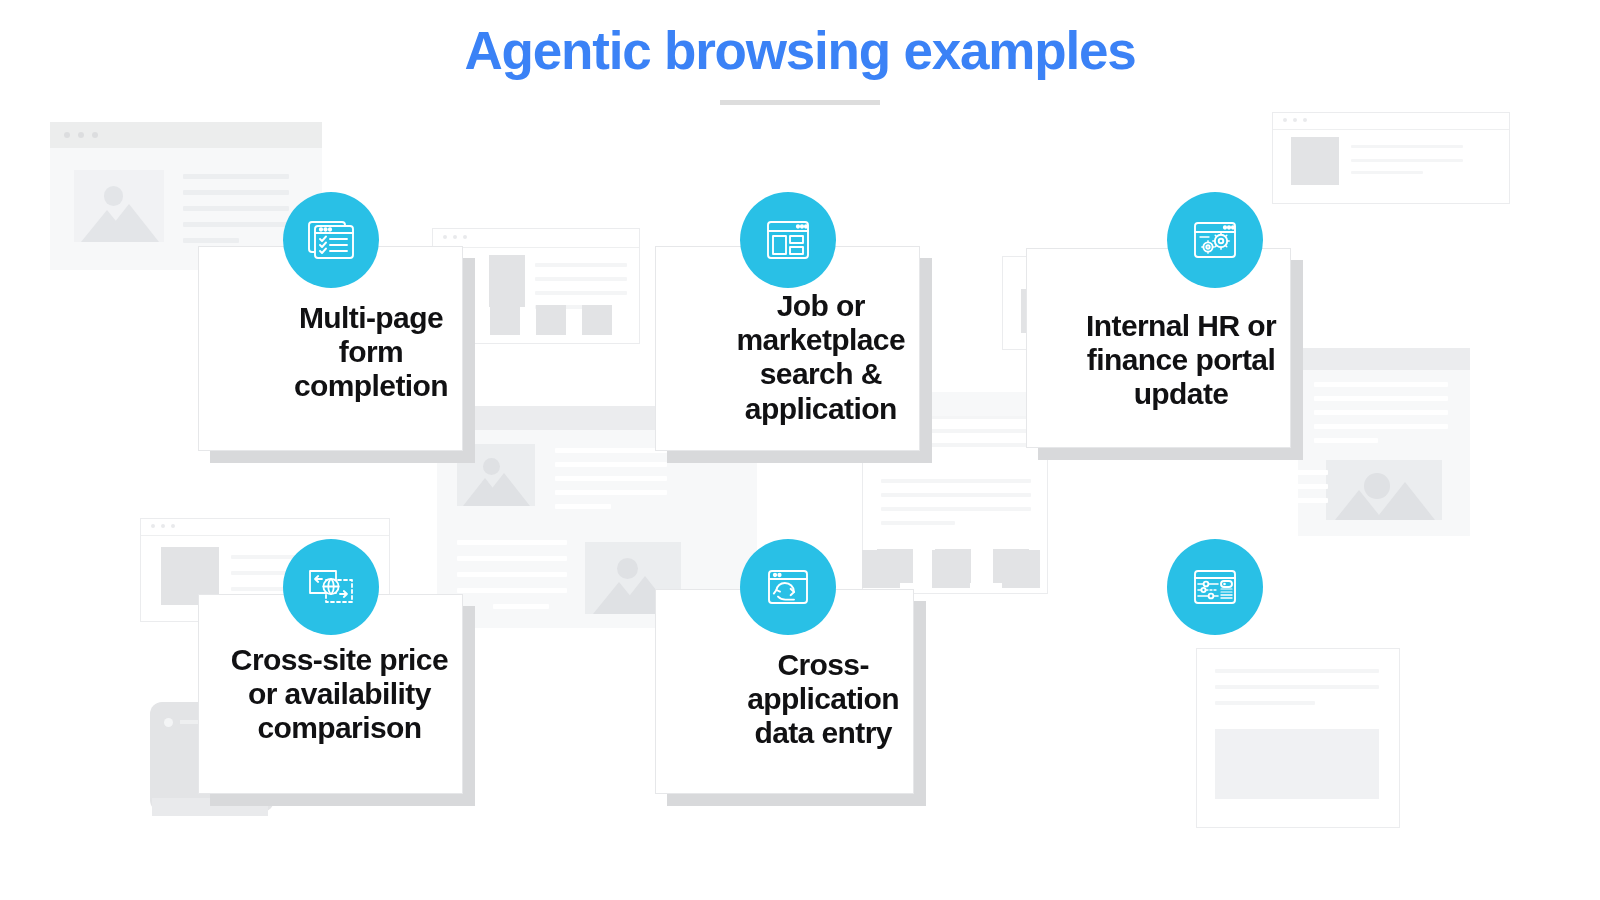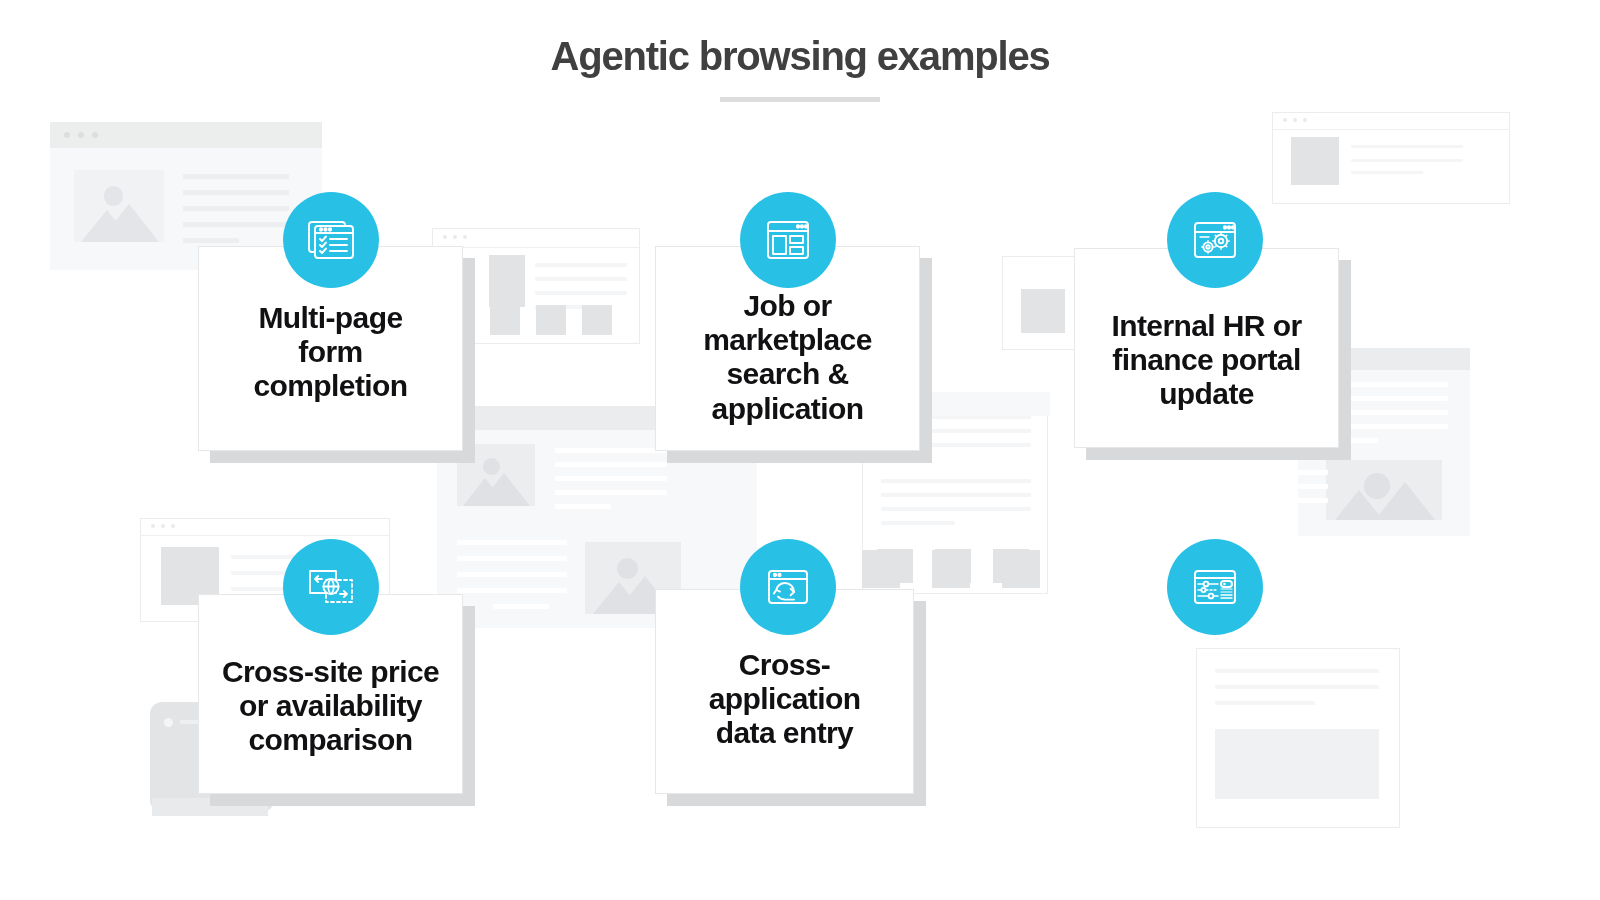--- a/index.html
+++ b/index.html
@@ -31,12 +31,12 @@
     z-index: 6;
   }
   .page-title {
-    margin: 17px;
+    margin: 4px;
     padding-top: 16px;
-    font-size: 40px;
+    font-size: 53px;
     font-weight: 700;
     letter-spacing: -1.2px;
-    color: #404040;
+    color: #3b82f6;
     line-height: 1.18;
     font-family: "Liberation Sans", sans-serif;
   }

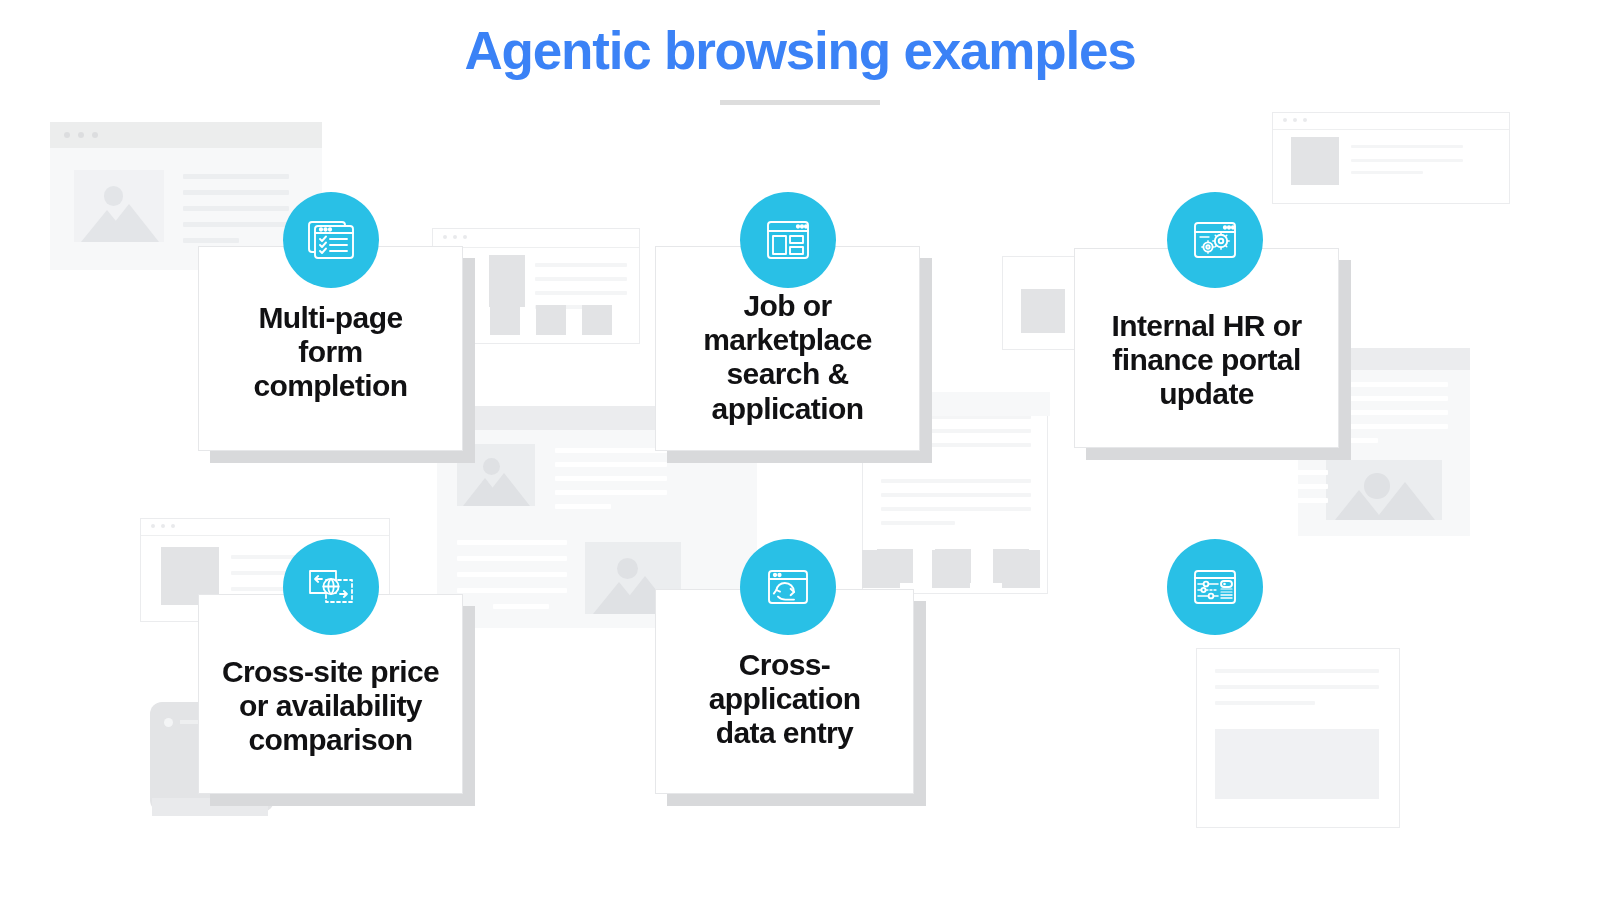--- a/index.html
+++ b/index.html
@@ -149,7 +149,7 @@
     box-shadow: 12px 12px 0 0 #d8d9db;
     display: flex;
     align-items: flex-start;
-    justify-content: center;
+    justify-content: flex-end;
     text-align: center;
   }
   .card-text {

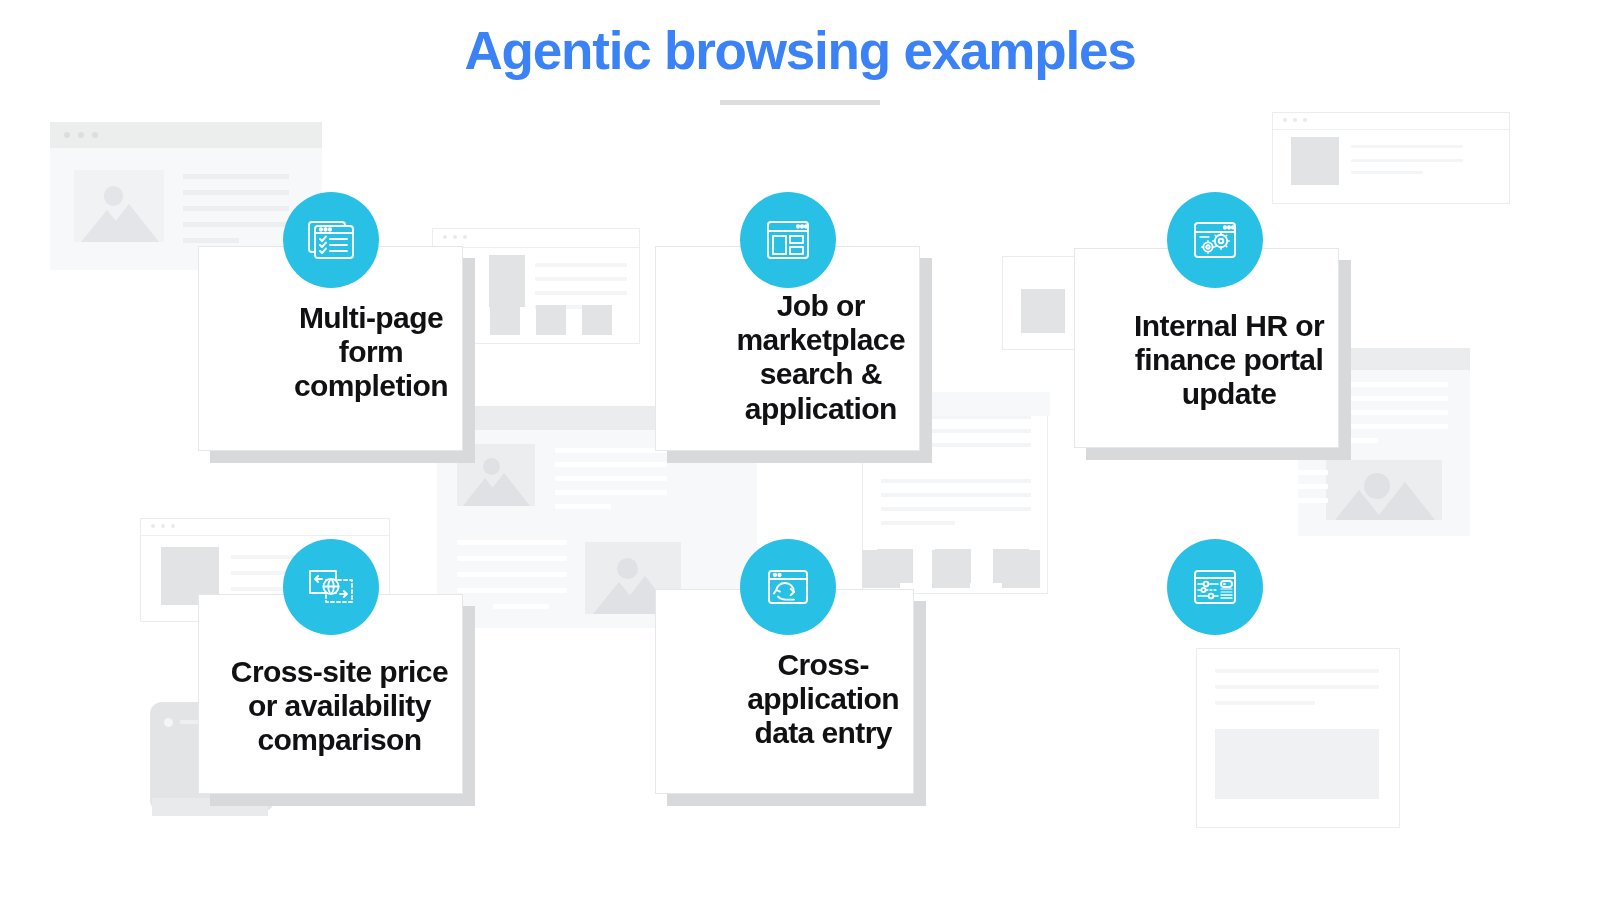--- a/index.html
+++ b/index.html
@@ -378,7 +378,7 @@
       </svg>
     </div>
 
-    <div class="card" style="left:1074px; top:248px; width:265px; height:200px;">
+    <div class="card" style="left:1026px; top:248px; width:265px; height:200px;">
       <div class="card-text" style="margin-top:60px;">Internal HR or
 finance portal
 update</div>

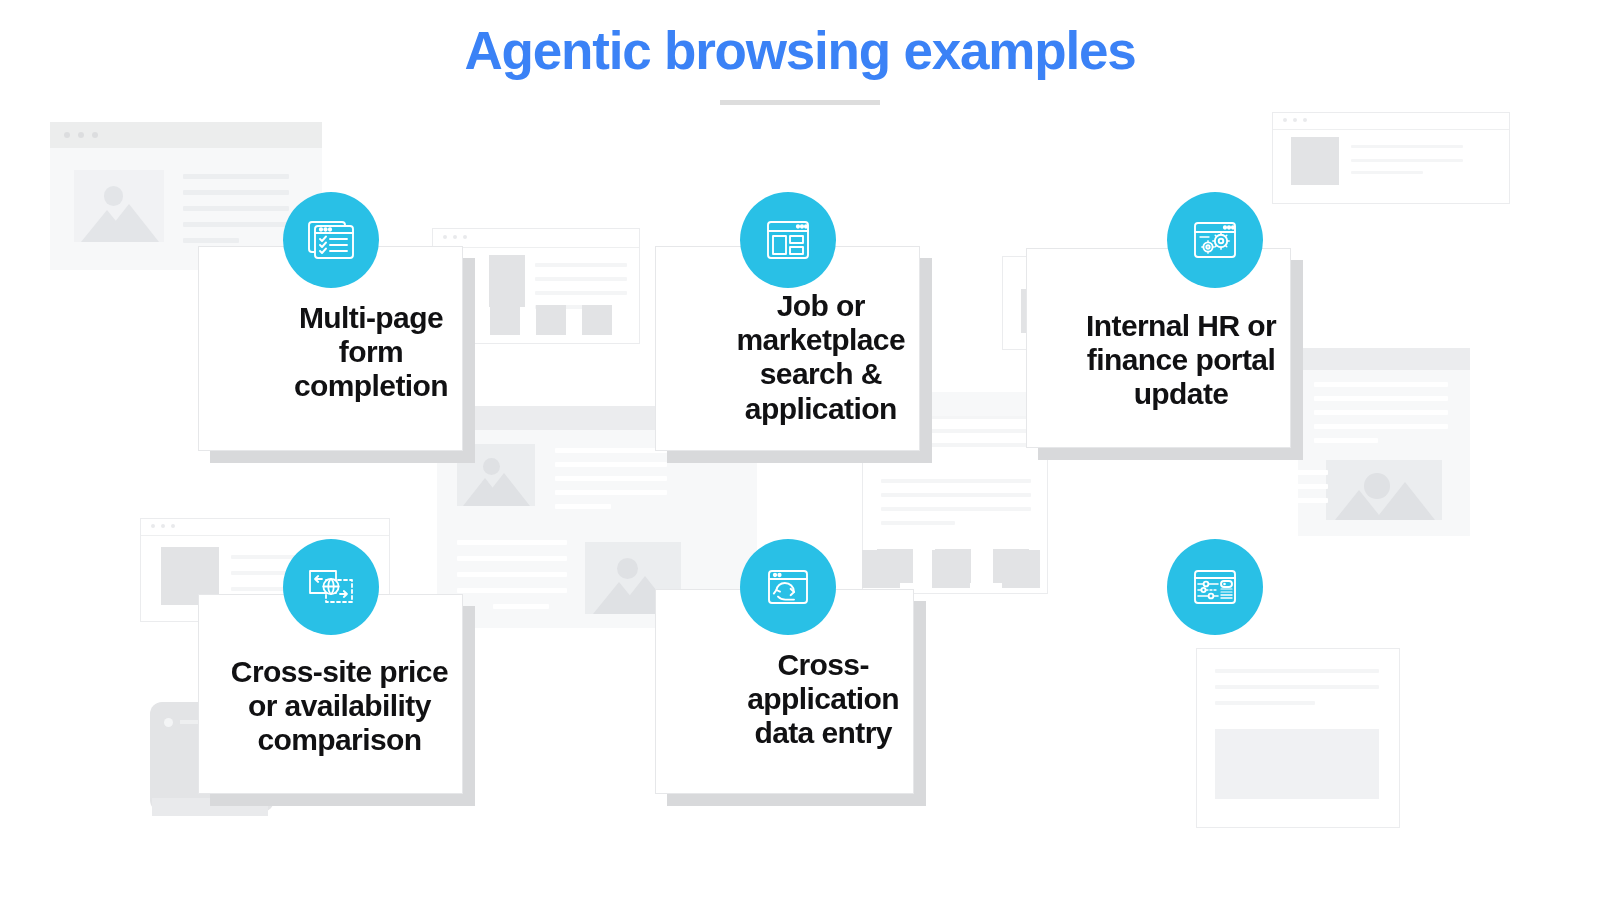--- a/index.html
+++ b/index.html
@@ -403,7 +403,7 @@
     </div>
 
     <div class="card" style="left:198px; top:594px; width:265px; height:200px;">
-      <div class="card-text" style="margin-top:60px;">Cross-site price
+      <div class="card-text" style="margin-top:48px;">Cross-site price
 or availability
 comparison</div>
     </div>

